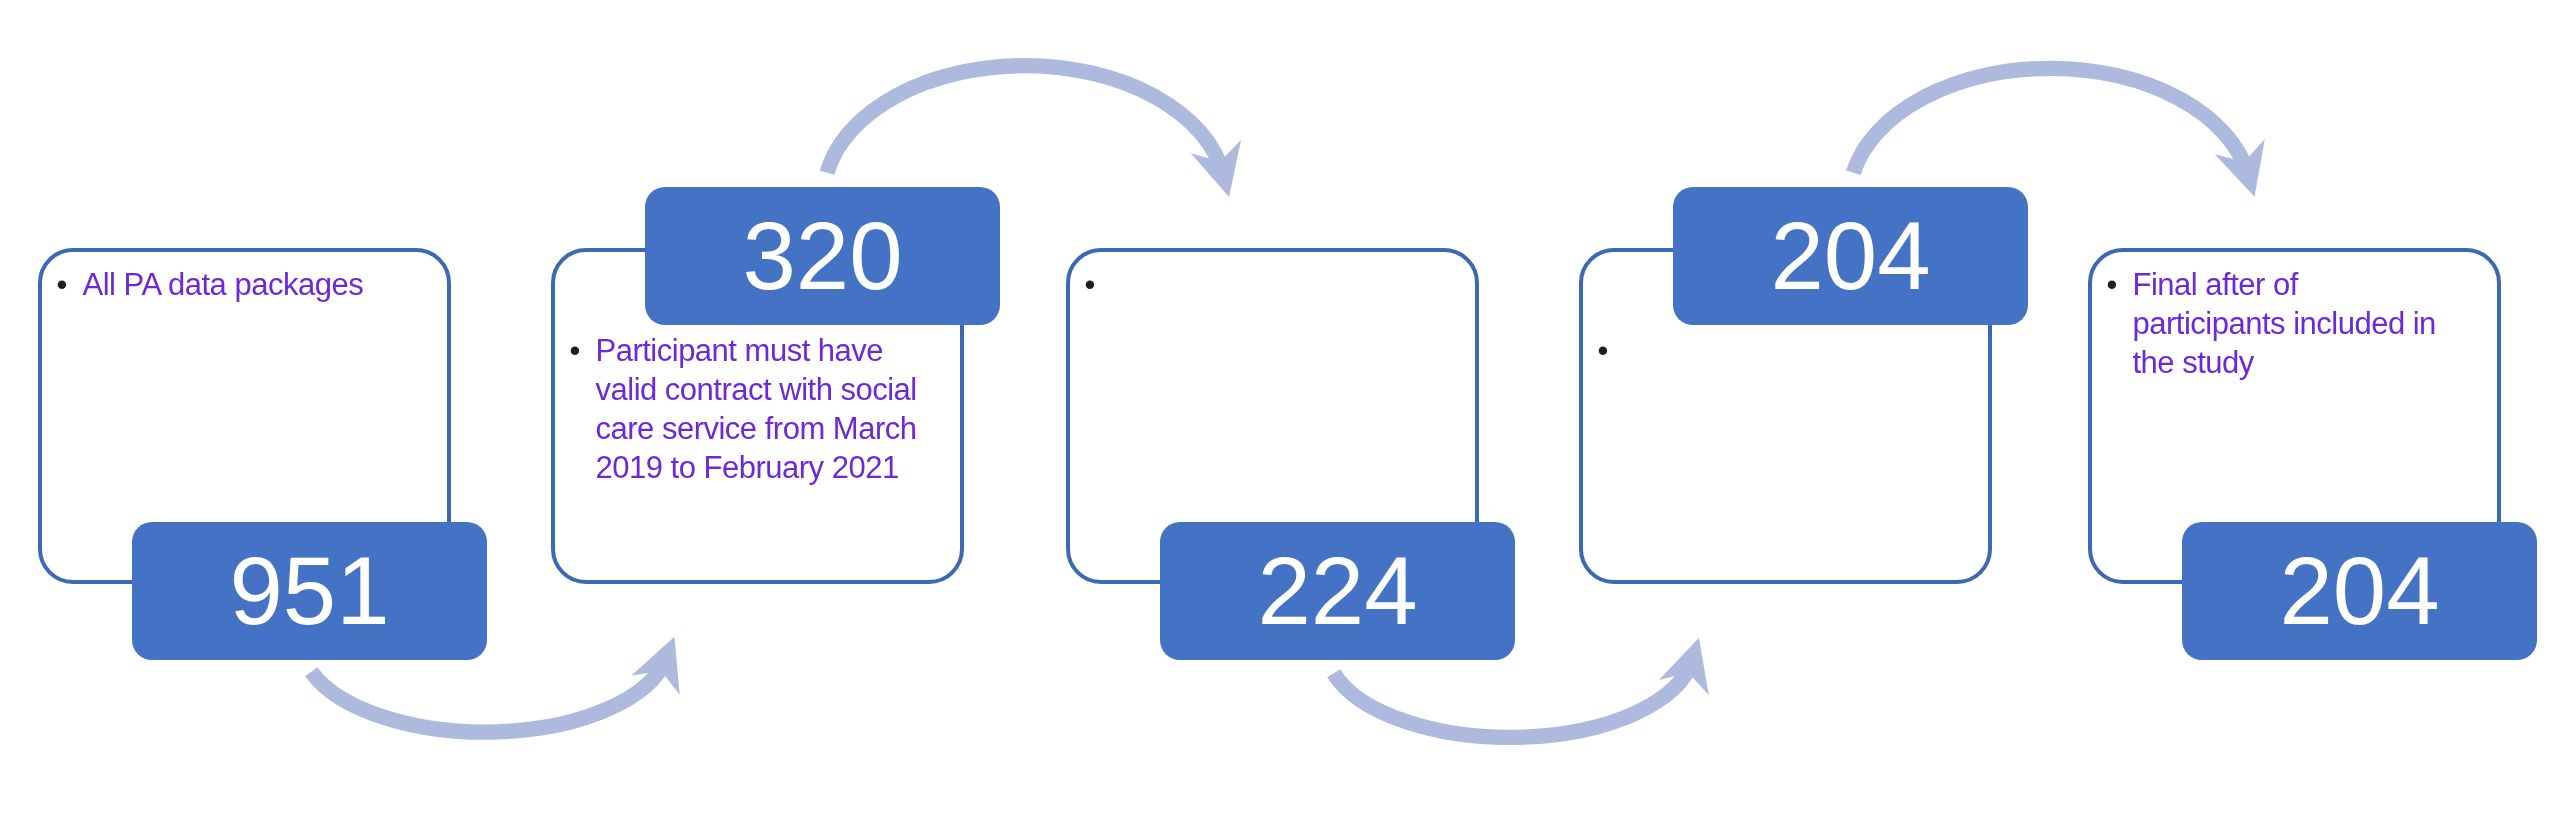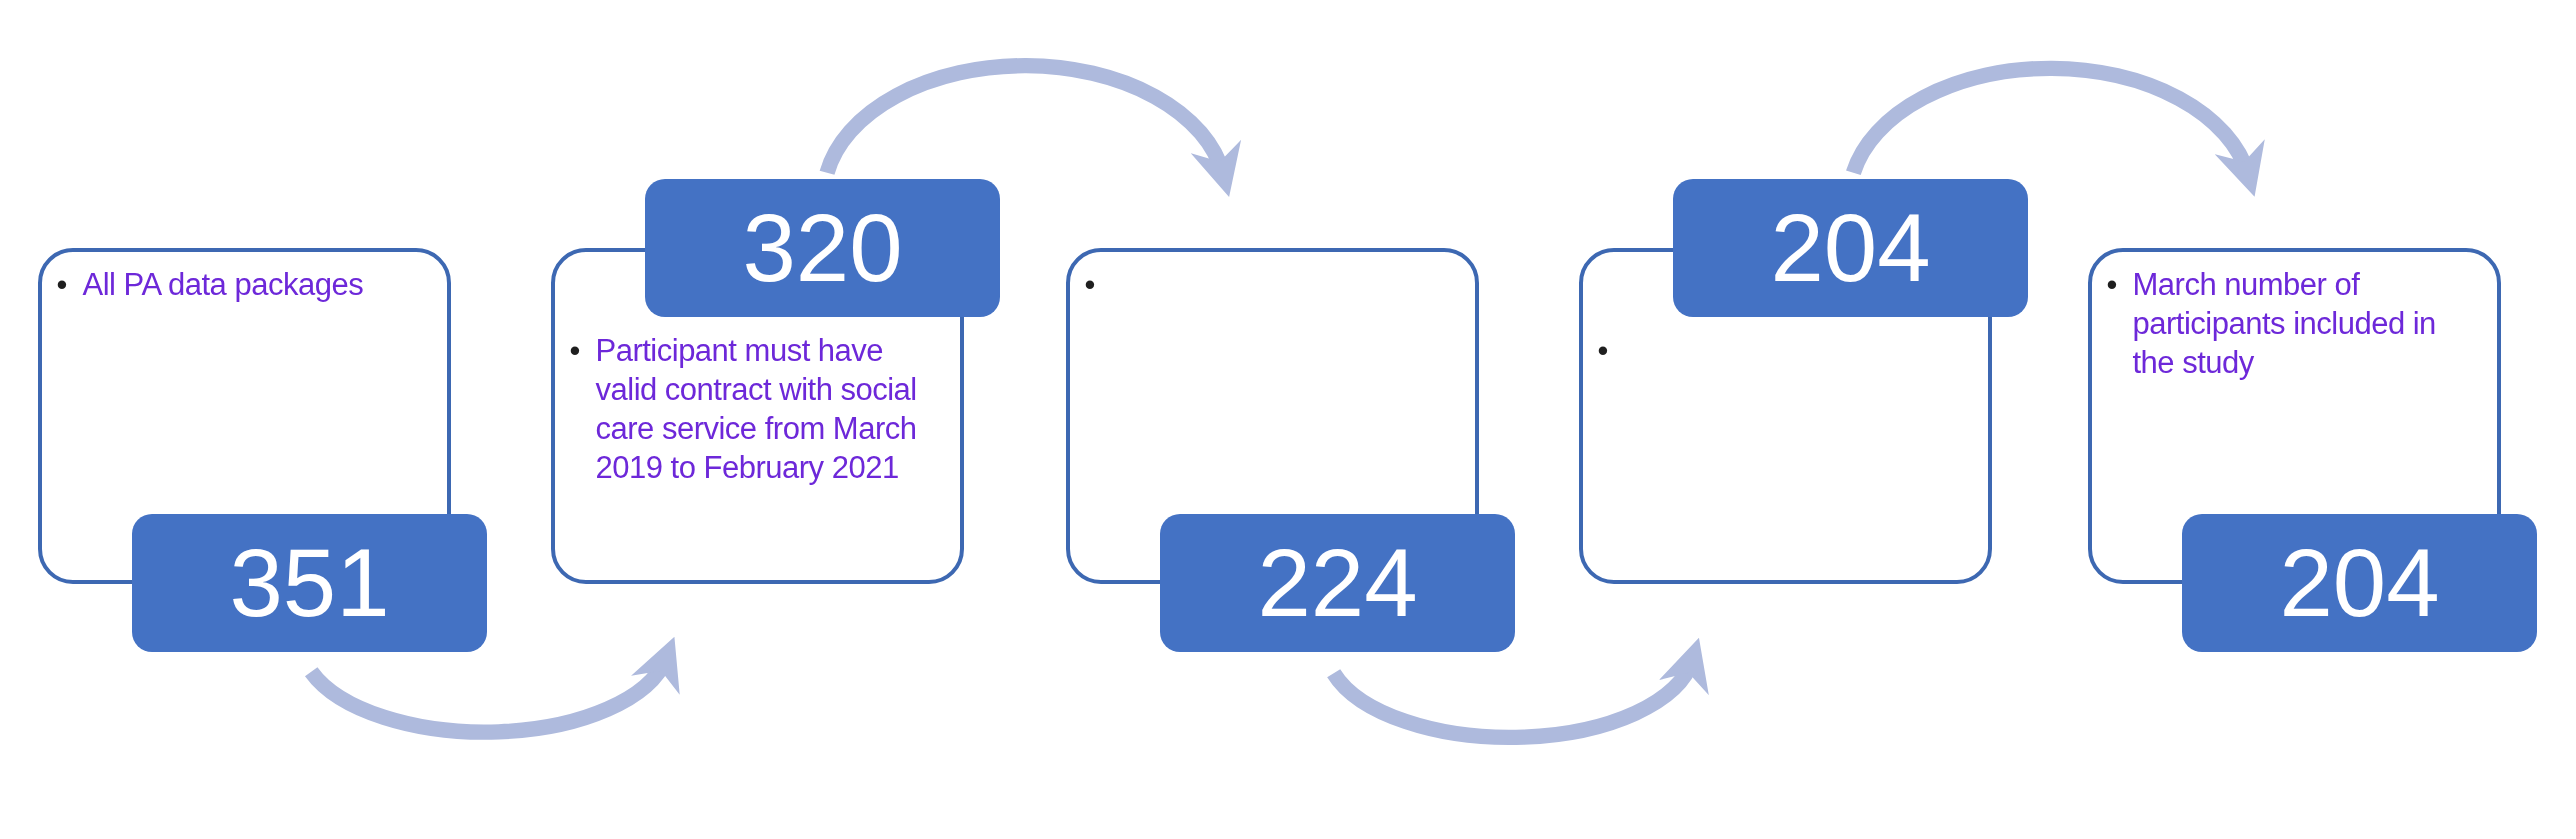--- a/index.html
+++ b/index.html
@@ -25,6 +25,7 @@
     color:#ffffff;font-size:96px;
     display:flex;align-items:center;justify-content:center;
     z-index:2;
+    margin-top:8px;
   }
   .group.num-bottom .num-box{top:266px;}
   .group.num-top  .num-box{top:-69px;}

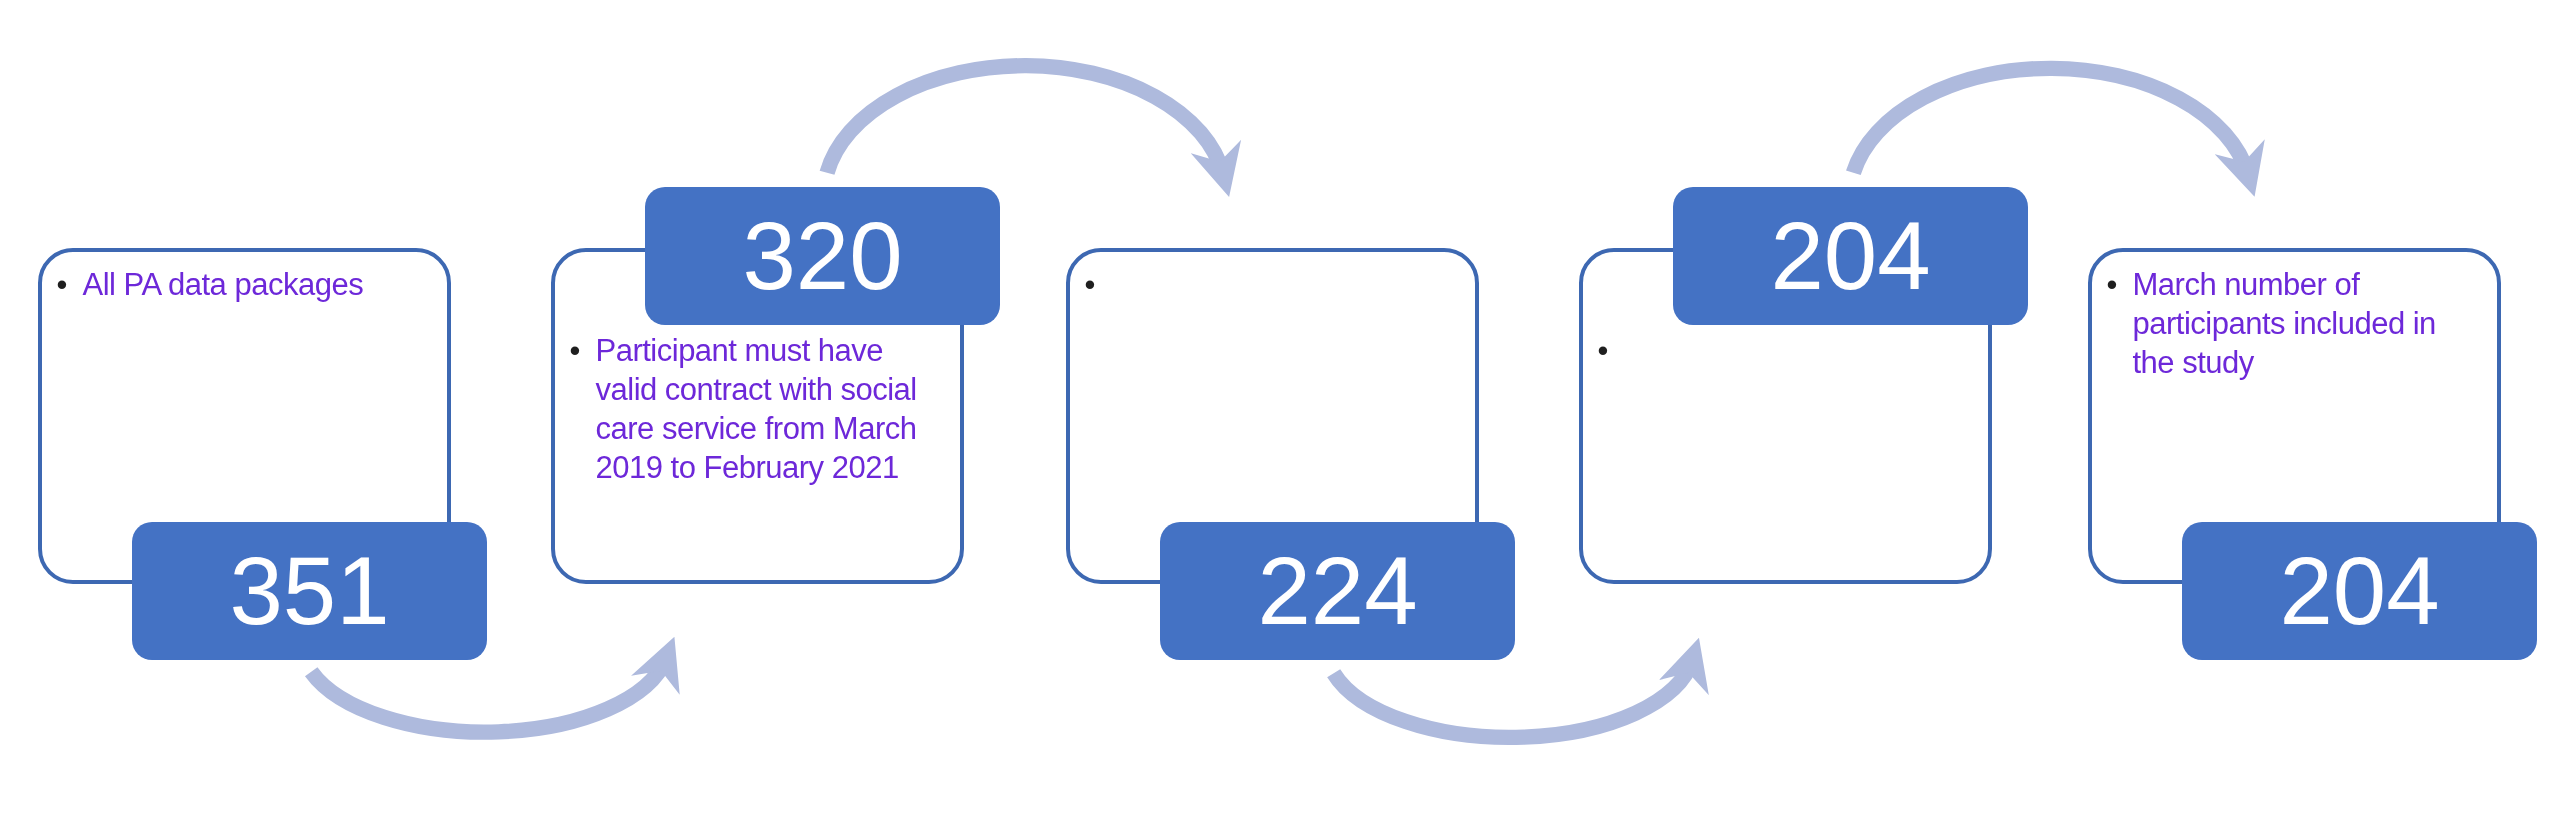--- a/index.html
+++ b/index.html
@@ -111,7 +111,7 @@
     <div class="white-box"></div>
     <div class="desc">
       <span class="bullet">•</span>
-      <span class="desc-text">March number of
+      <span class="desc-text">Final after of
 participants included in
 the study</span>
     </div>

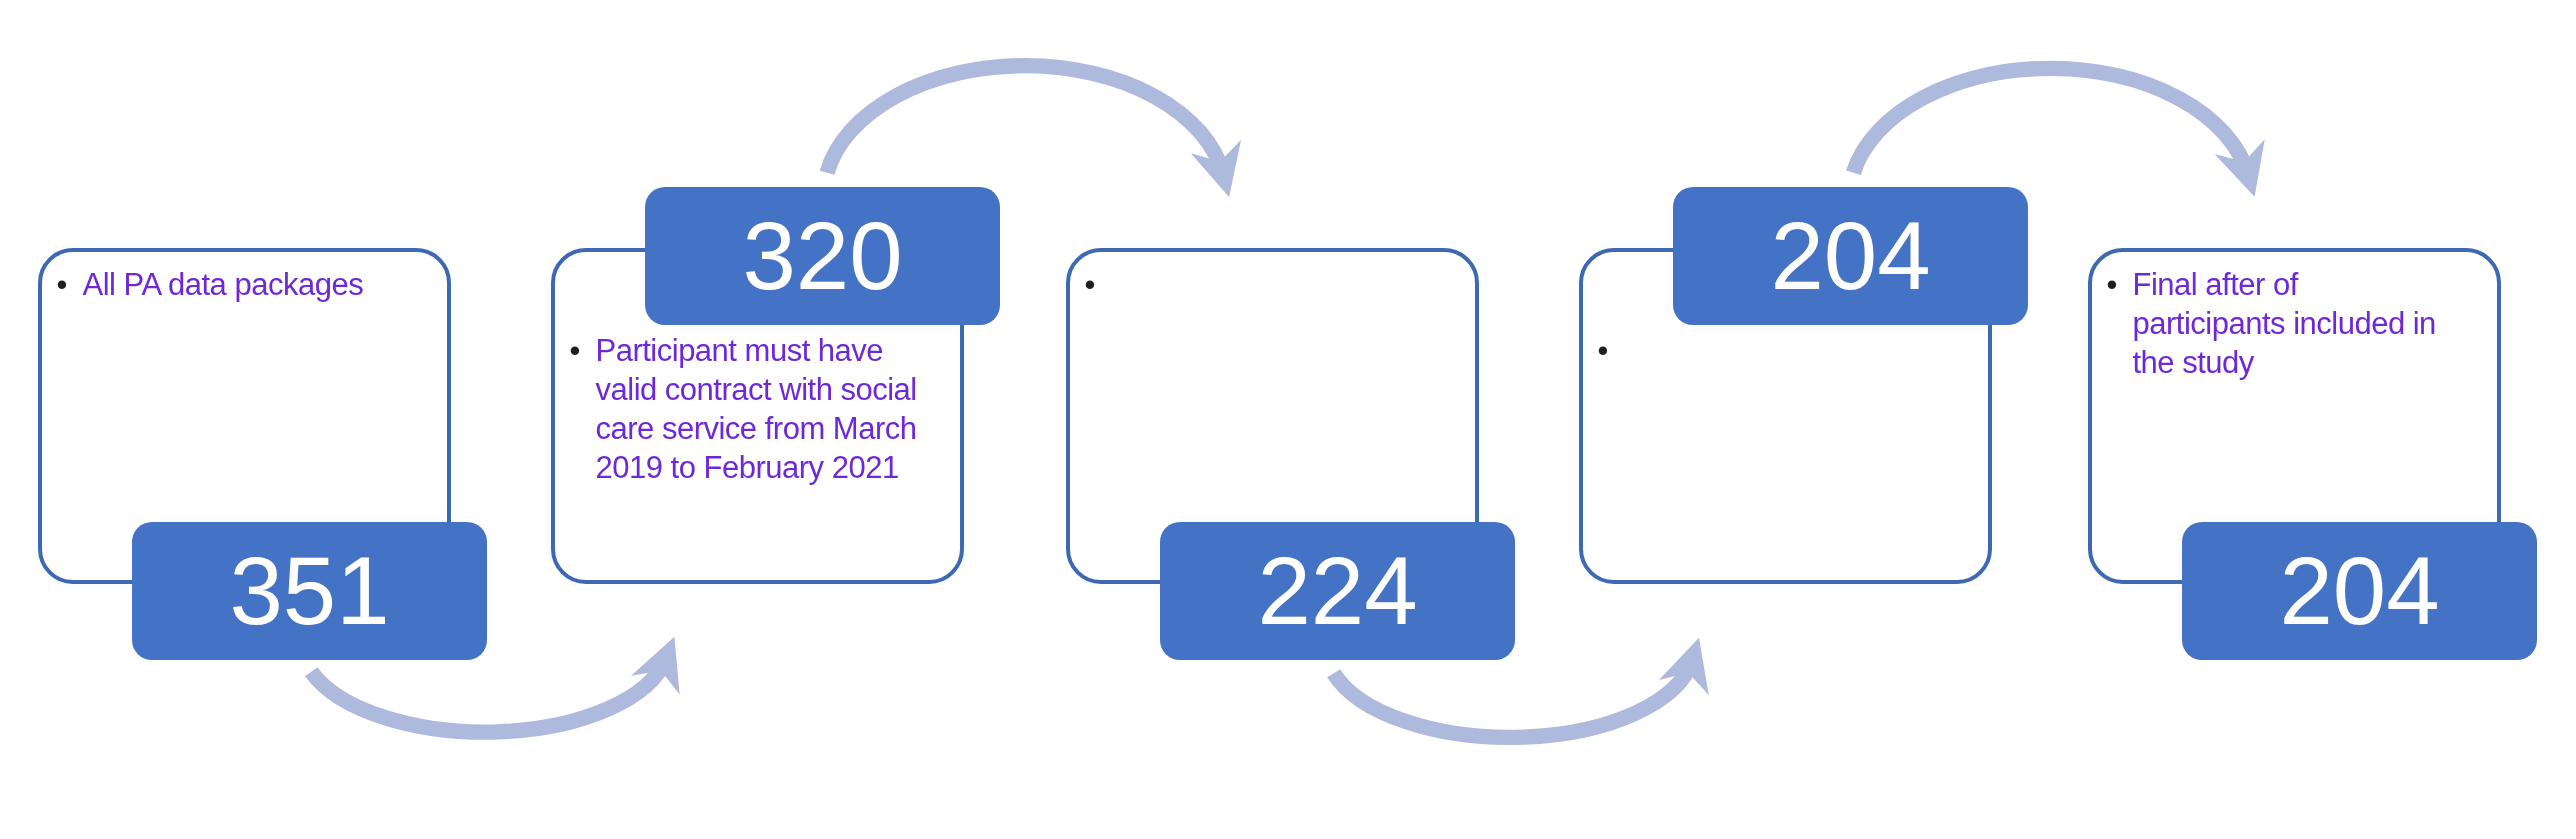--- a/index.html
+++ b/index.html
@@ -69,7 +69,7 @@
       <span class="desc-text">All PA data packages</span>
     </div>
     <div class="num-box">
-      <span>351</span>
+      <span>951</span>
     </div>
   </div>
 

